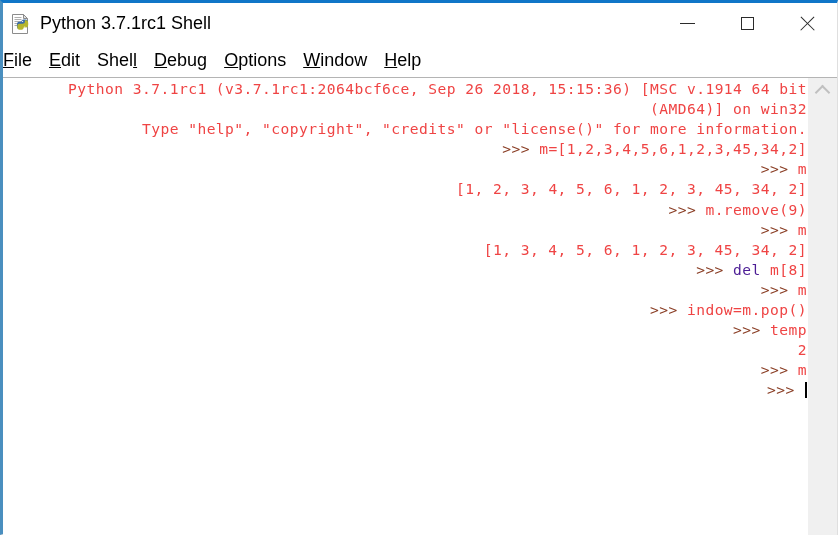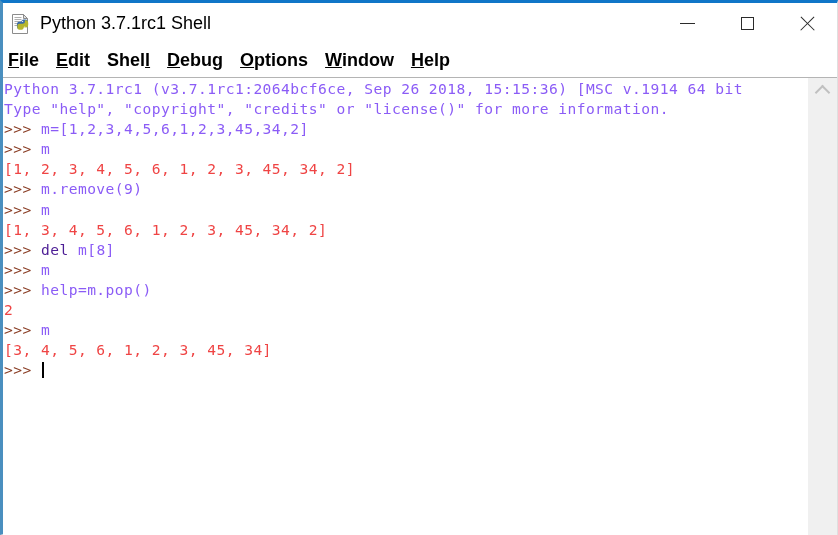--- a/index.html
+++ b/index.html
@@ -197,7 +197,7 @@
 </head>
 <body>
 
-<div id="window" style="border-top-color: rgb(16, 118, 200); border-left-color: rgb(74, 143, 191);">
+<div id="window" style="border-top-color: rgb(16, 118, 200); border-left-color: rgb(74, 143, 191); text-align: right;">
 
   <div id="titlebar">
 

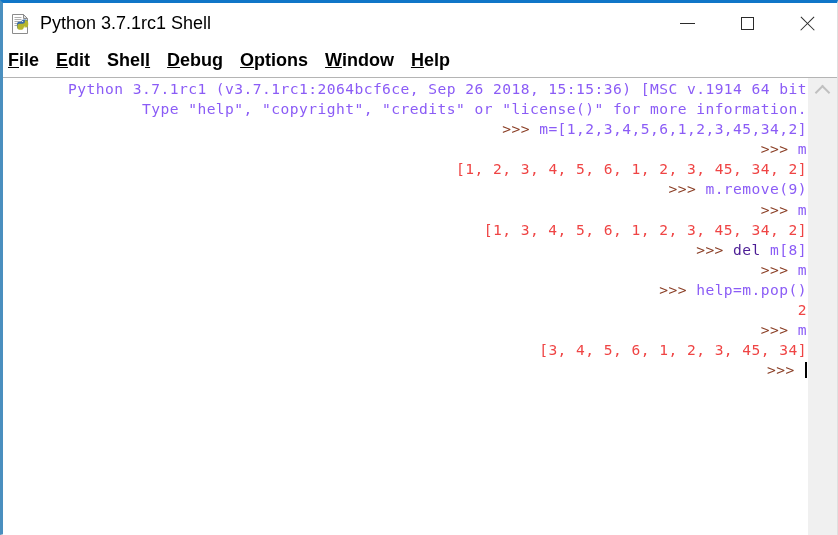--- a/index.html
+++ b/index.html
@@ -103,9 +103,8 @@
     background: #ffffff;
     display: flex;
     align-items: center;
-    padding-left: 5px;
-    box-sizing: border-box;
-    font-weight: bold;
+    padding-left: 0;
+    box-sizing: border-box;
   }
   .menu-item {
     font-size: 18px;

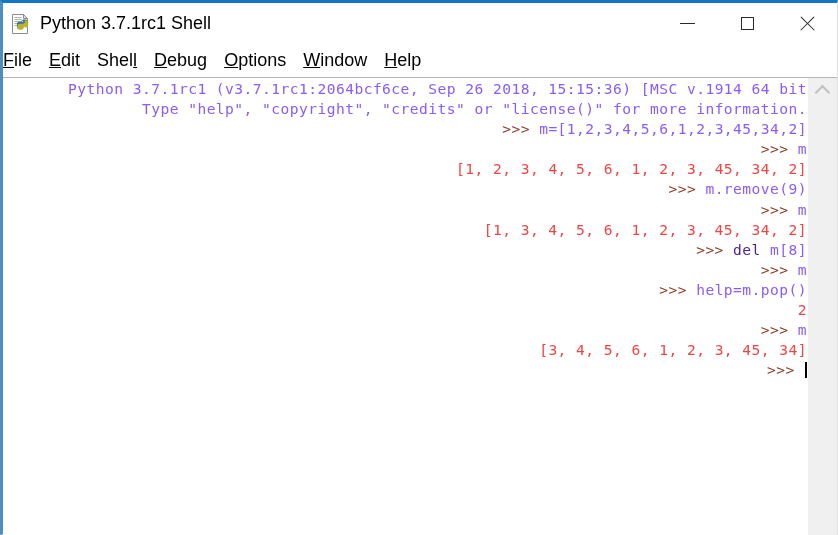--- a/index.html
+++ b/index.html
@@ -144,7 +144,7 @@
   .c-prompt  { color: #8b3f26; }
   .c-stdout  { color: #ef4444; }
   .c-keyword { color: #4c1d95; }
-  .c-normal  { color: #8b5cf6; }
+  .c-normal  { color: #ef4444; }
   .caret {
     display: inline-block;
     width: 2px;

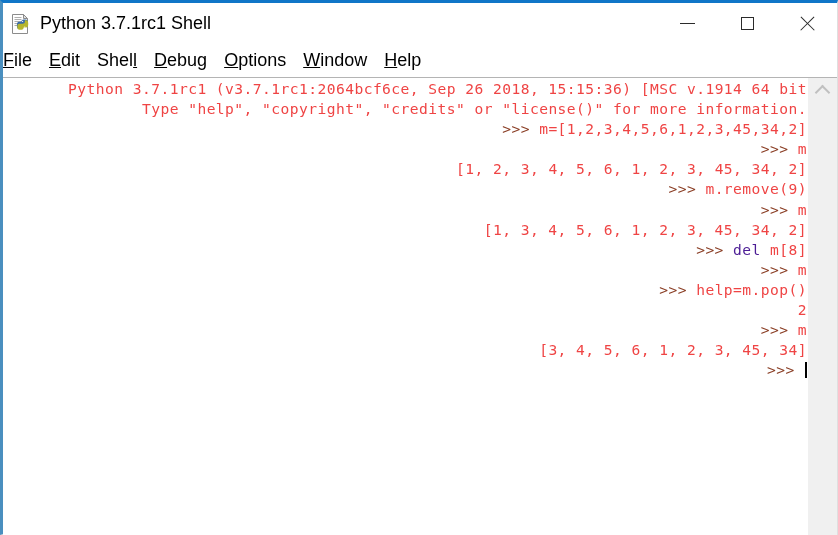--- a/index.html
+++ b/index.html
@@ -248,6 +248,7 @@
   <div id="console-wrap">
     <div id="console">
         <div class="line"><span class="c-normal">Python 3.7.1rc1 (v3.7.1rc1:2064bcf6ce, Sep 26 2018, 15:15:36) [MSC v.1914 64 bit</span></div>
+        <div class="line"><span class="c-normal"> (AMD64)] on win32</span></div>
         <div class="line"><span class="c-normal">Type "help", "copyright", "credits" or "license()" for more information.</span></div>
         <div class="line"><span class="c-prompt">&gt;&gt;&gt; </span><span class="c-normal">m=[1,2,3,4,5,6,1,2,3,45,34,2]</span></div>
         <div class="line"><span class="c-prompt">&gt;&gt;&gt; </span><span class="c-normal">m</span></div>

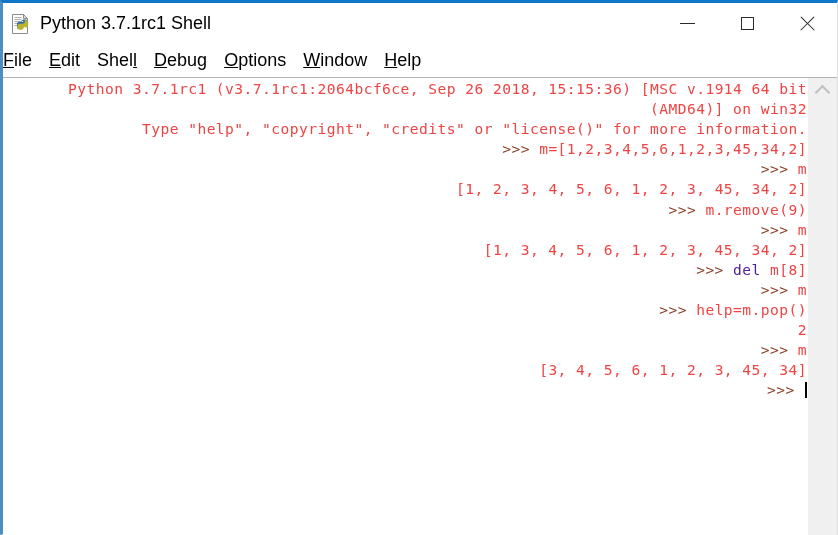--- a/index.html
+++ b/index.html
@@ -258,7 +258,7 @@
         <div class="line"><span class="c-stdout">[1, 3, 4, 5, 6, 1, 2, 3, 45, 34, 2]</span></div>
         <div class="line"><span class="c-prompt">&gt;&gt;&gt; </span><span class="c-keyword">del</span><span class="c-normal"> m[8]</span></div>
         <div class="line"><span class="c-prompt">&gt;&gt;&gt; </span><span class="c-normal">m</span></div>
-        <div class="line"><span class="c-prompt">&gt;&gt;&gt; </span><span class="c-normal">help=m.pop()</span></div>
+        <div class="line"><span class="c-prompt">&gt;&gt;&gt; </span><span class="c-normal">indow=m.pop()</span></div>
         <div class="line"><span class="c-stdout">2</span></div>
         <div class="line"><span class="c-prompt">&gt;&gt;&gt; </span><span class="c-normal">m</span></div>
         <div class="line"><span class="c-stdout">[3, 4, 5, 6, 1, 2, 3, 45, 34]</span></div>

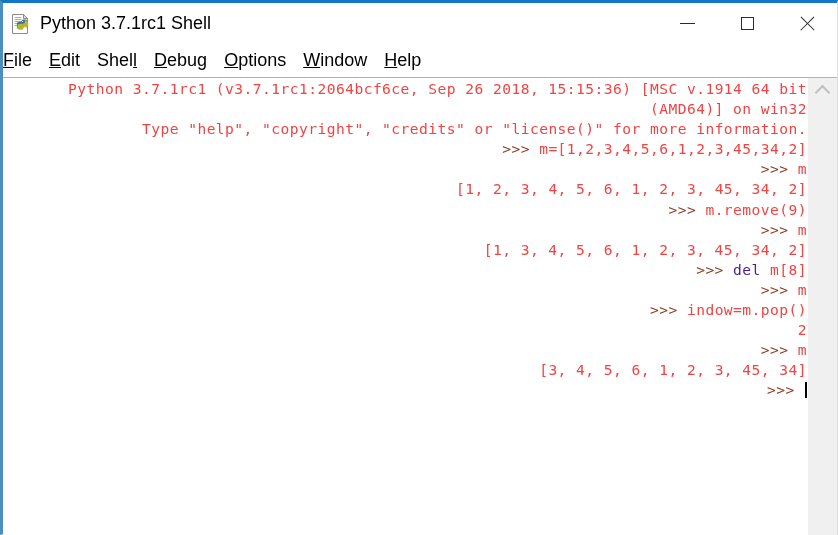--- a/index.html
+++ b/index.html
@@ -259,6 +259,7 @@
         <div class="line"><span class="c-prompt">&gt;&gt;&gt; </span><span class="c-keyword">del</span><span class="c-normal"> m[8]</span></div>
         <div class="line"><span class="c-prompt">&gt;&gt;&gt; </span><span class="c-normal">m</span></div>
         <div class="line"><span class="c-prompt">&gt;&gt;&gt; </span><span class="c-normal">indow=m.pop()</span></div>
+        <div class="line"><span class="c-prompt">&gt;&gt;&gt; </span><span class="c-normal">temp</span></div>
         <div class="line"><span class="c-stdout">2</span></div>
         <div class="line"><span class="c-prompt">&gt;&gt;&gt; </span><span class="c-normal">m</span></div>
         <div class="line"><span class="c-stdout">[3, 4, 5, 6, 1, 2, 3, 45, 34]</span></div>

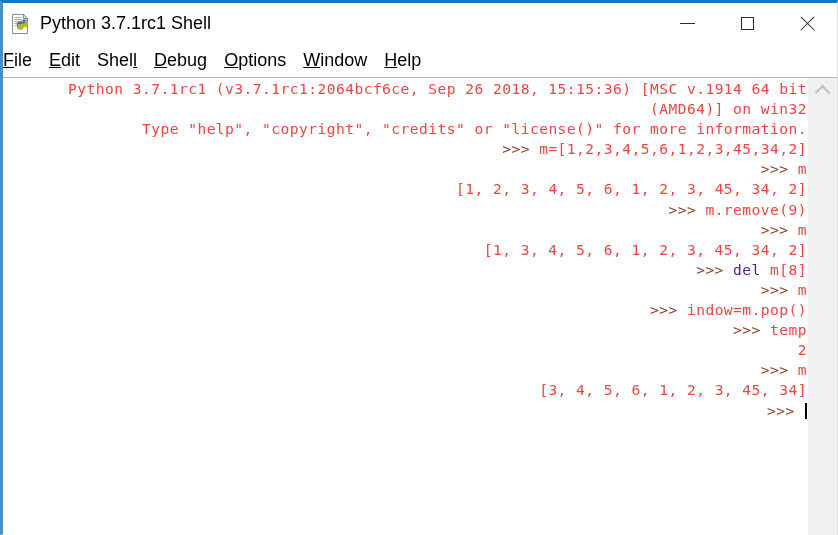--- a/index.html
+++ b/index.html
@@ -262,7 +262,6 @@
         <div class="line"><span class="c-prompt">&gt;&gt;&gt; </span><span class="c-normal">temp</span></div>
         <div class="line"><span class="c-stdout">2</span></div>
         <div class="line"><span class="c-prompt">&gt;&gt;&gt; </span><span class="c-normal">m</span></div>
-        <div class="line"><span class="c-stdout">[3, 4, 5, 6, 1, 2, 3, 45, 34]</span></div>
         <div class="line"><span class="c-prompt">&gt;&gt;&gt; </span><span class="c-normal"></span><span class="caret"></span></div>
       </div>
 

